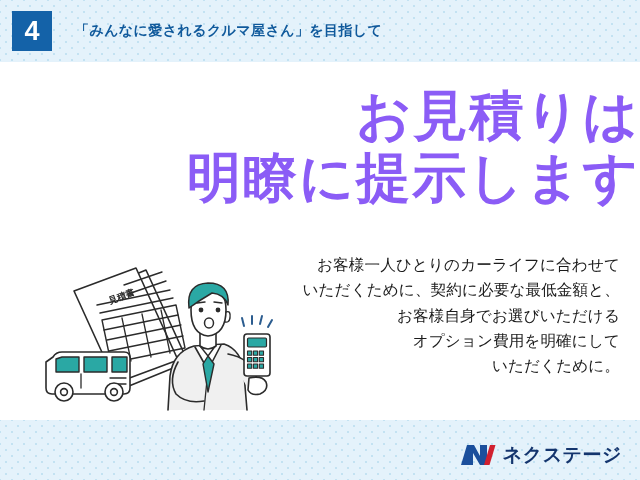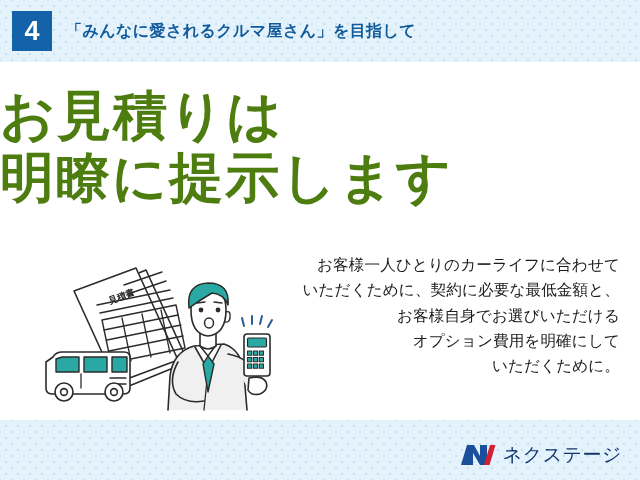--- a/index.html
+++ b/index.html
@@ -50,9 +50,9 @@
     flex: 0 0 auto;
   }
   #header-title {
-    margin-left: 14px;
+    margin-left: 23px;
     color: #105a9c;
-    font-size: 16px;
+    font-size: 14px;
     font-weight: bold;
     letter-spacing: 0.4px;
     white-space: nowrap;

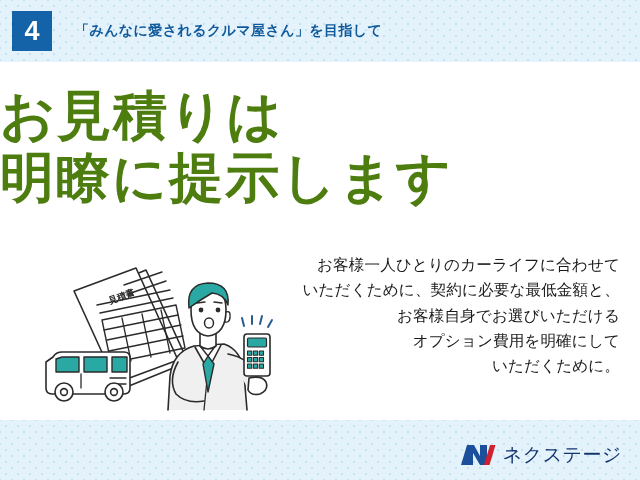--- a/index.html
+++ b/index.html
@@ -74,8 +74,8 @@
     left: 0;
     top: 22px;
     width: 640px;
-    text-align: left;
-    color: #4d7c0f;
+    text-align: right;
+    color: #8b5cf6;
     font-weight: bold;
     line-height: 1.15;
     letter-spacing: 2px;

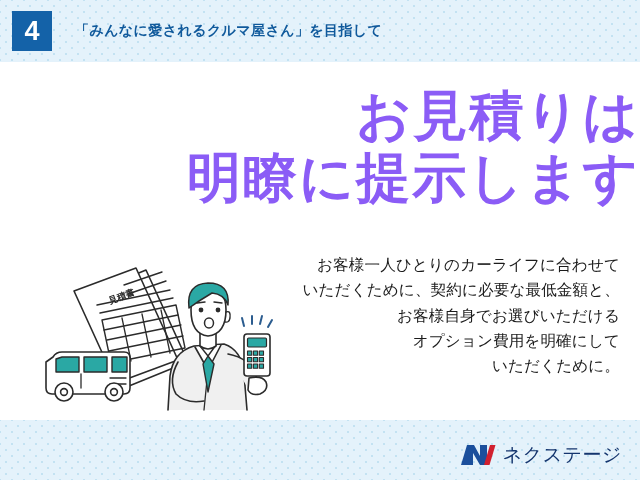--- a/index.html
+++ b/index.html
@@ -132,7 +132,7 @@
   #logo-text {
     color: #14356e;
     font-size: 19px;
-    font-weight: normal;
+    font-weight: bold;
     letter-spacing: 0.5px;
     white-space: nowrap;
   }

